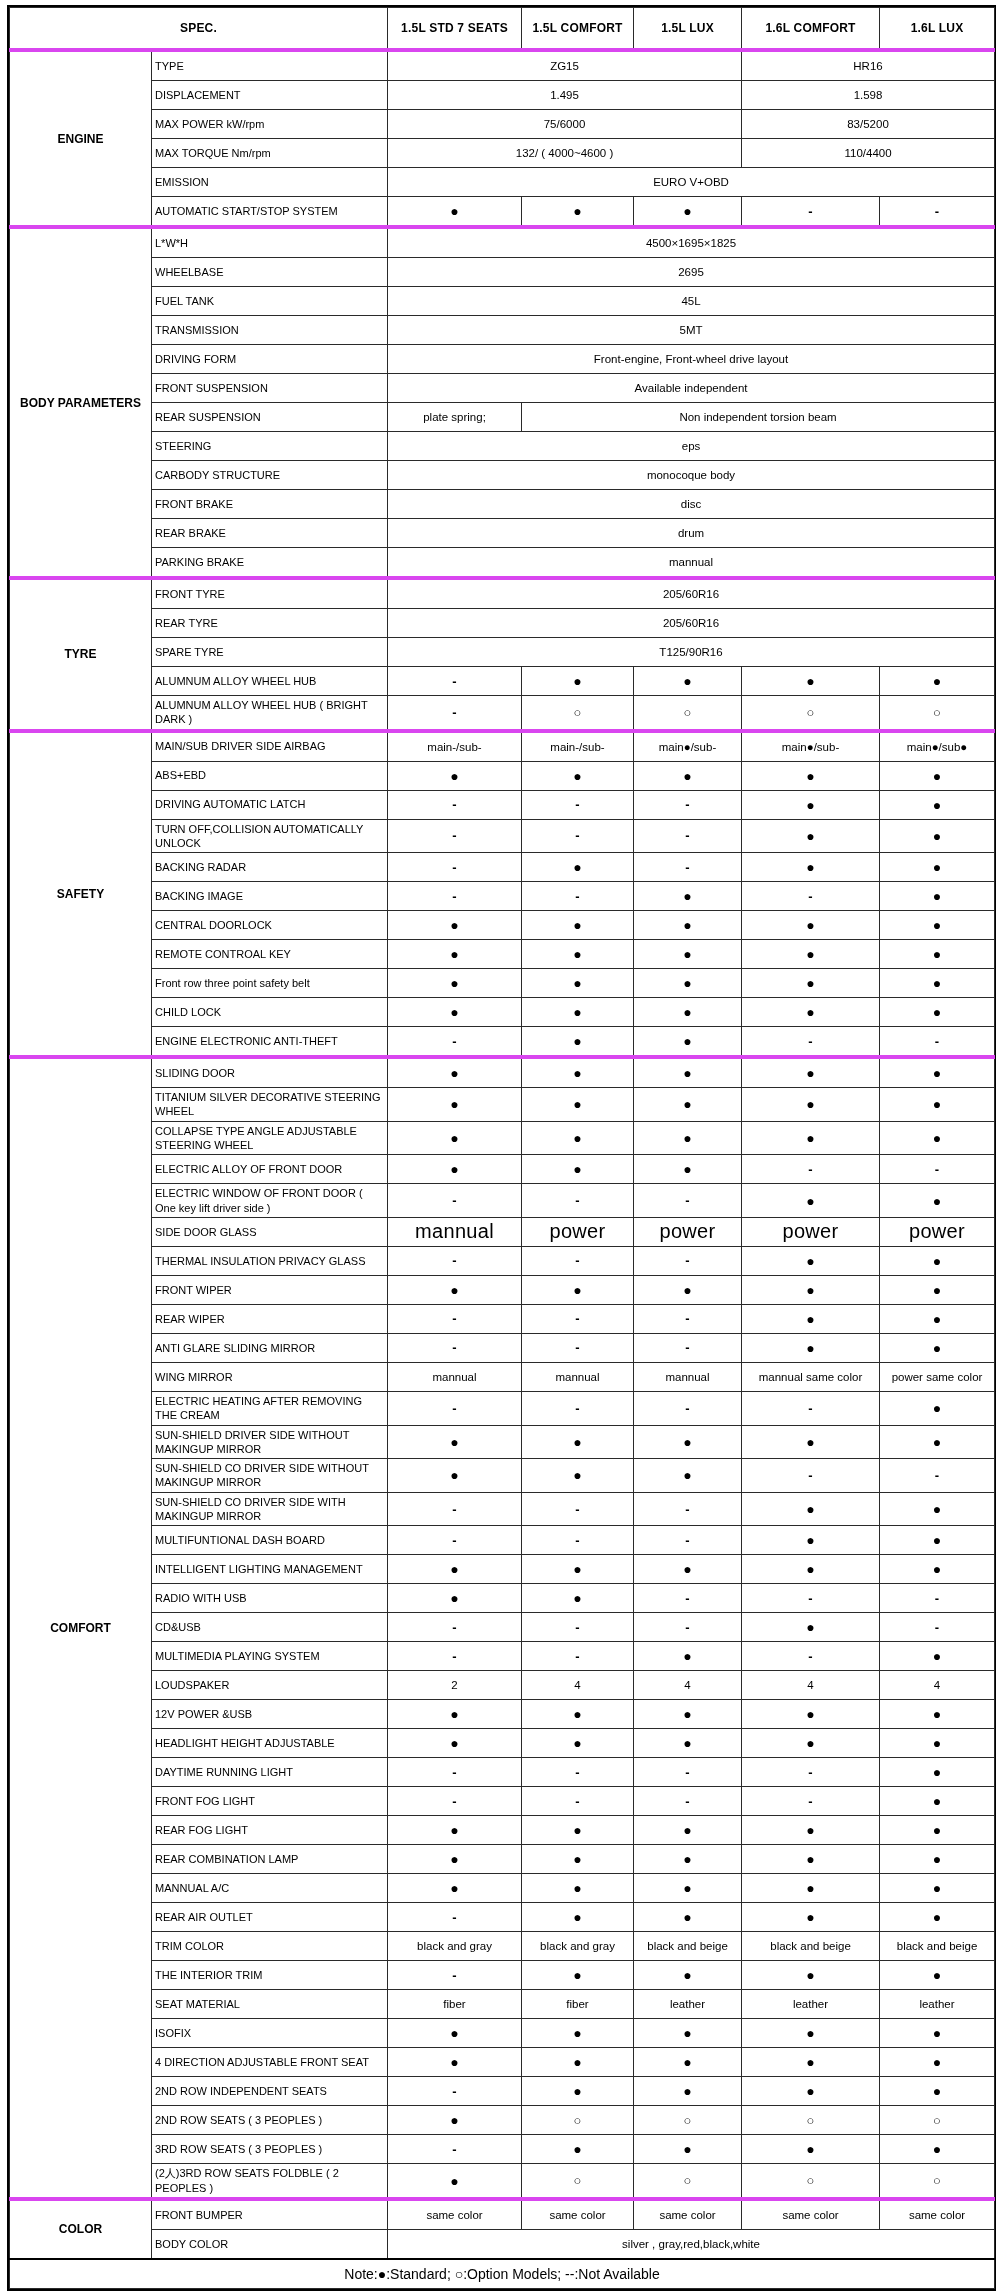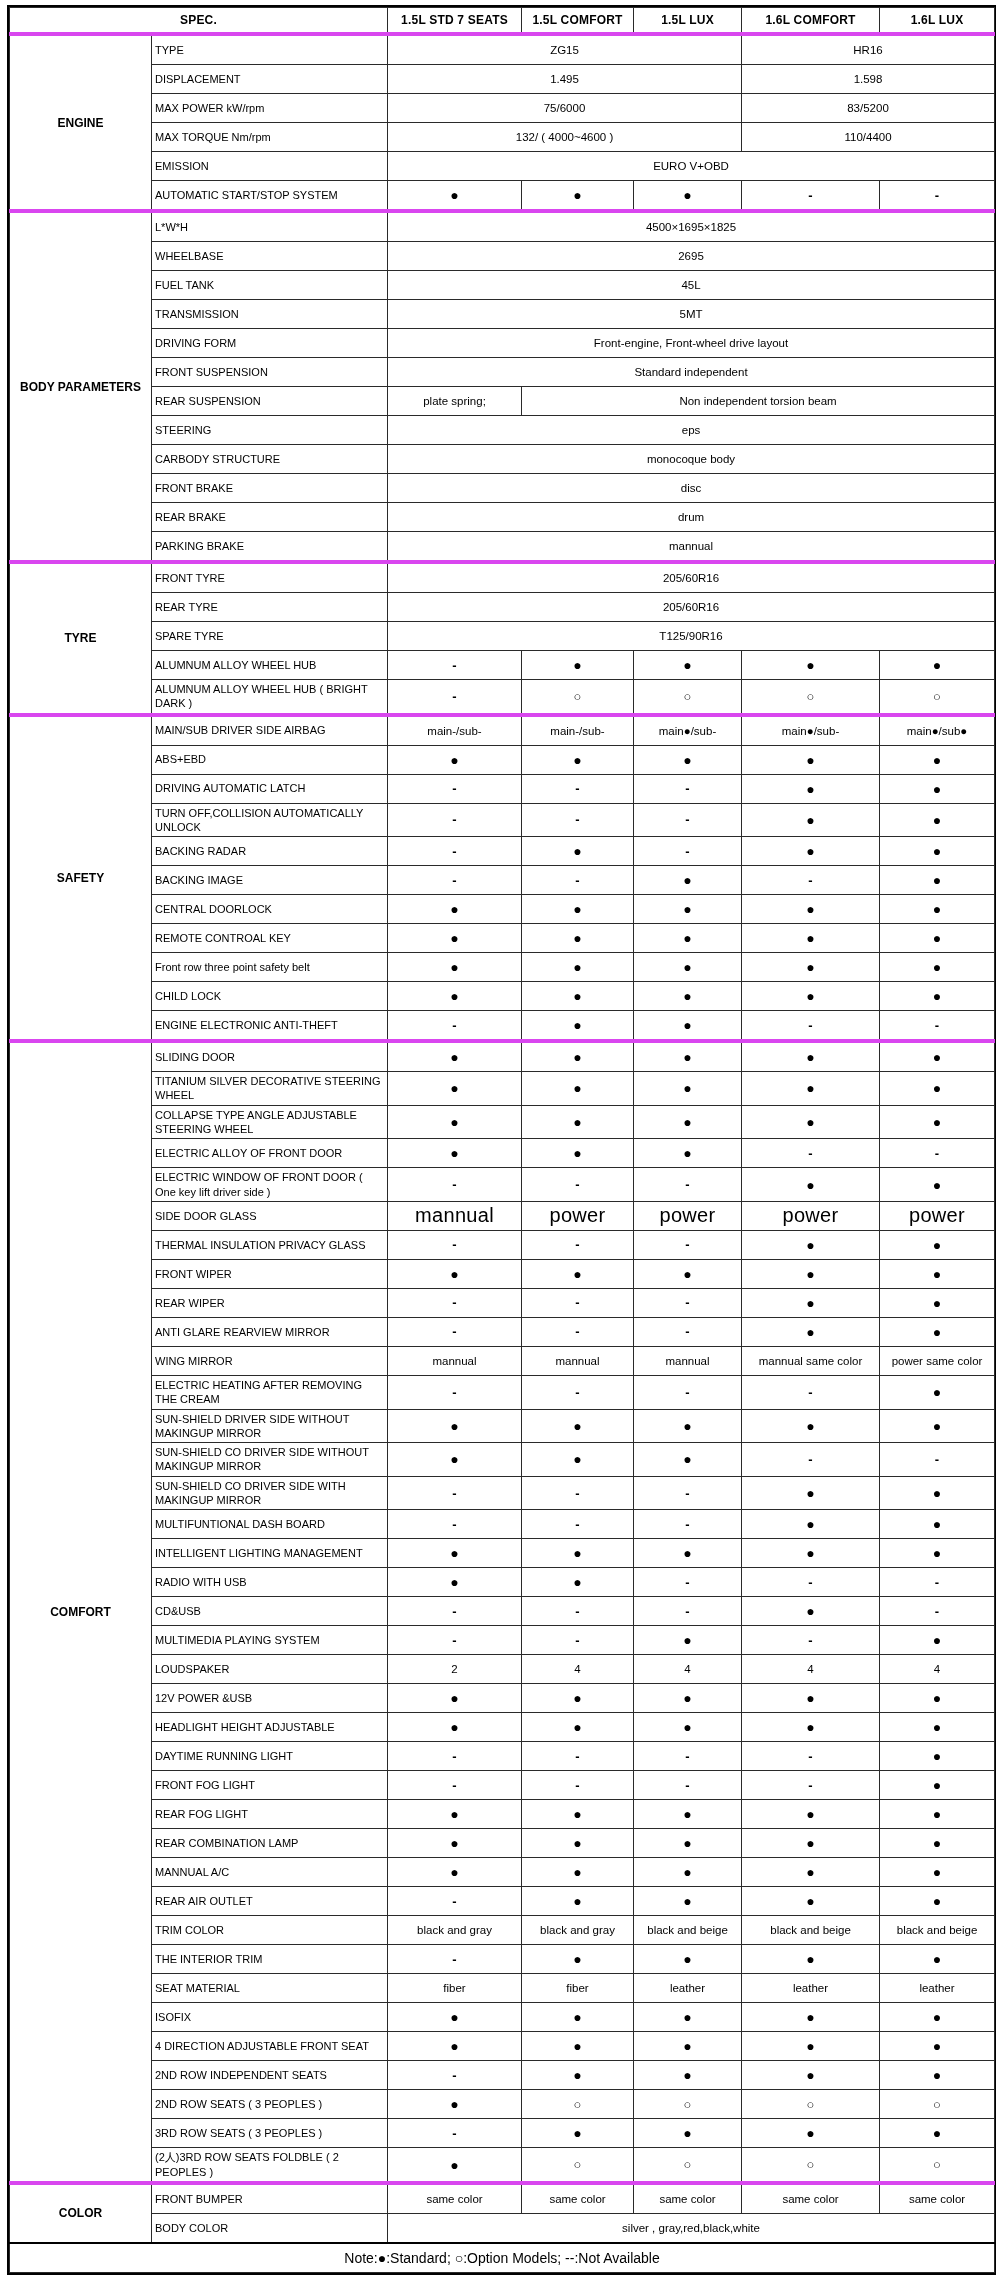--- a/index.html
+++ b/index.html
@@ -28,7 +28,7 @@
     font-size: 12px;
     font-weight: bold;
     height: 20px;
-    padding: 2px;
+    padding: 10px;
     border-bottom: 2px solid #000;
     text-align: center;
     letter-spacing: 0.2px;

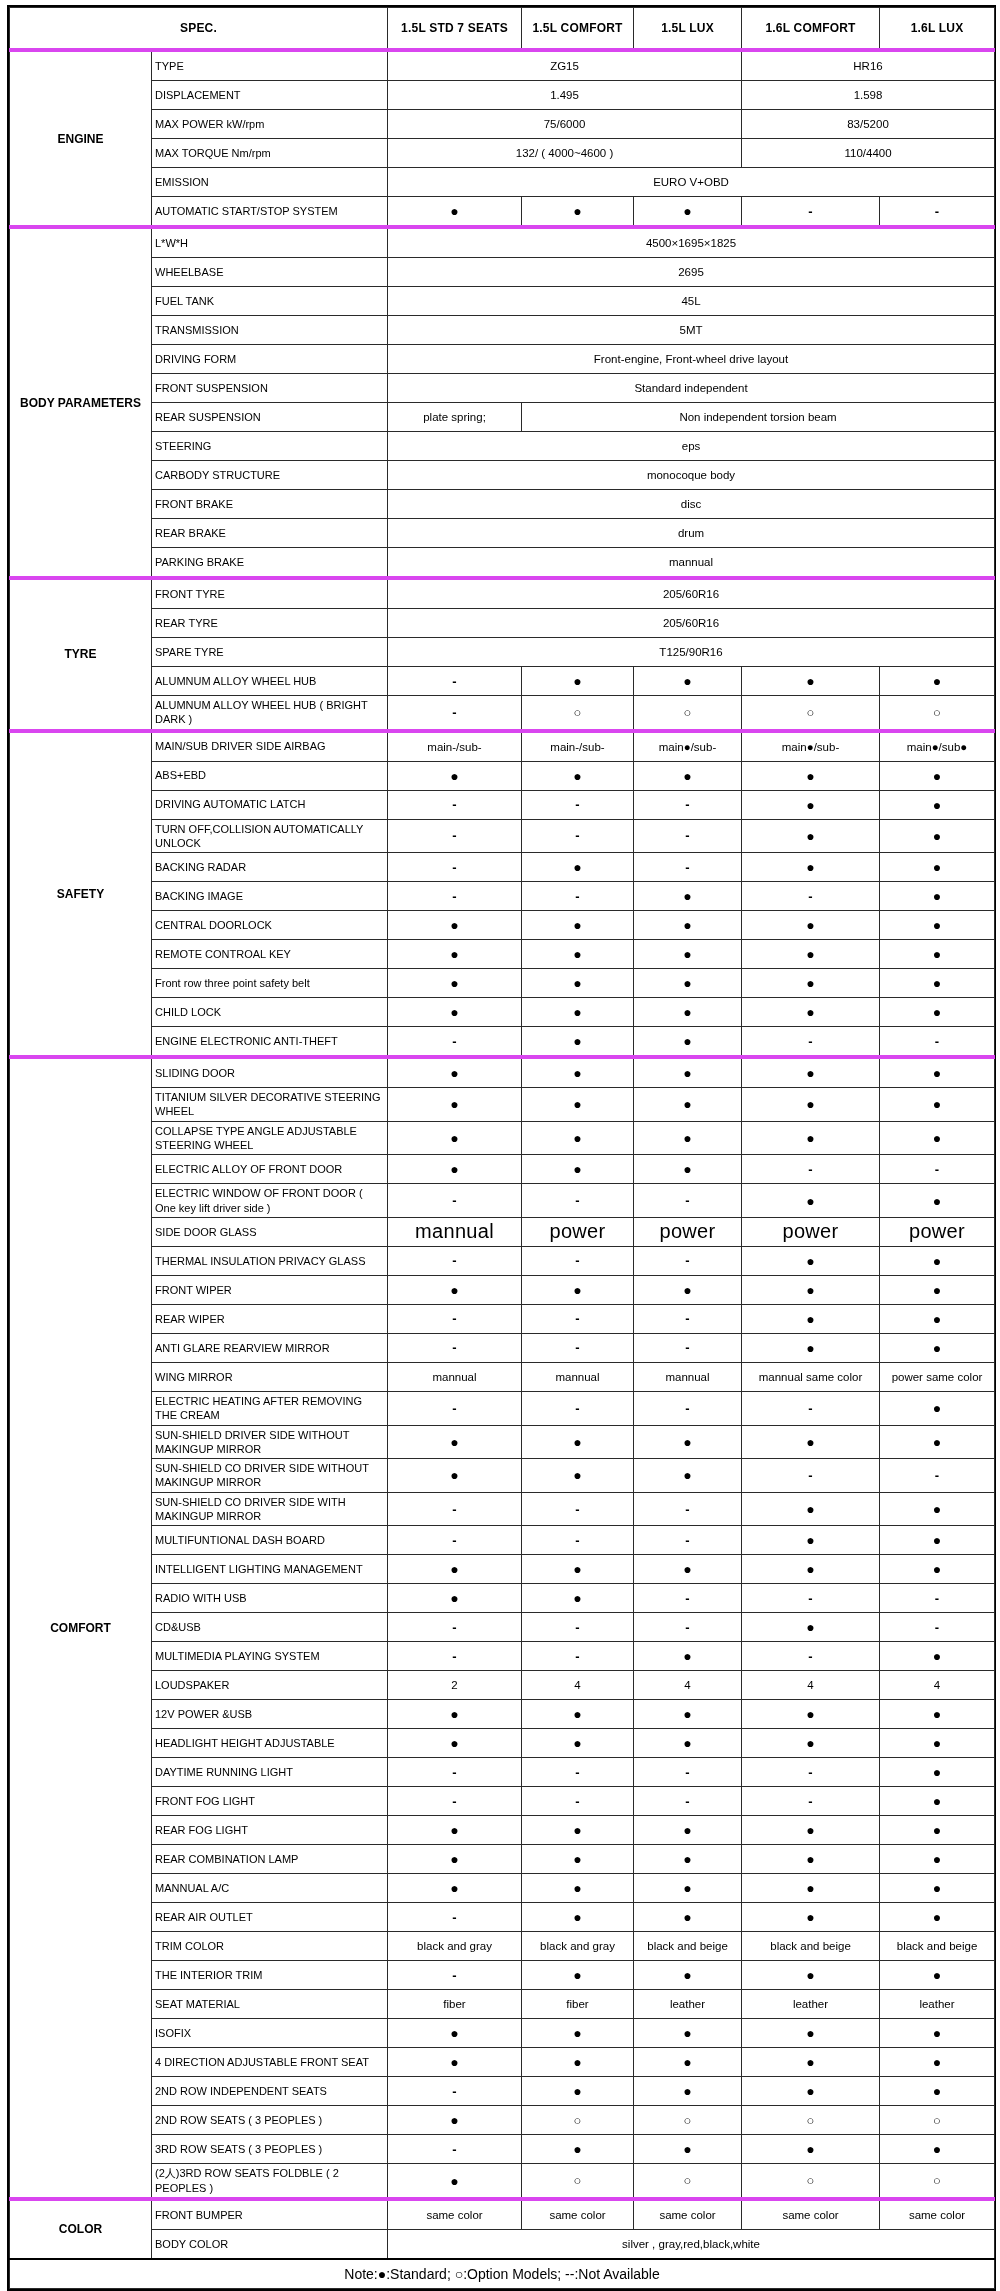--- a/index.html
+++ b/index.html
@@ -141,7 +141,7 @@
         </tr>
         <tr>
           <td class="lbl">FRONT SUSPENSION</td>
-          <td class="val txt" colspan="5">Standard independent</td>
+          <td class="val txt" colspan="5">Available independent</td>
         </tr>
         <tr>
           <td class="lbl">REAR SUSPENSION</td>

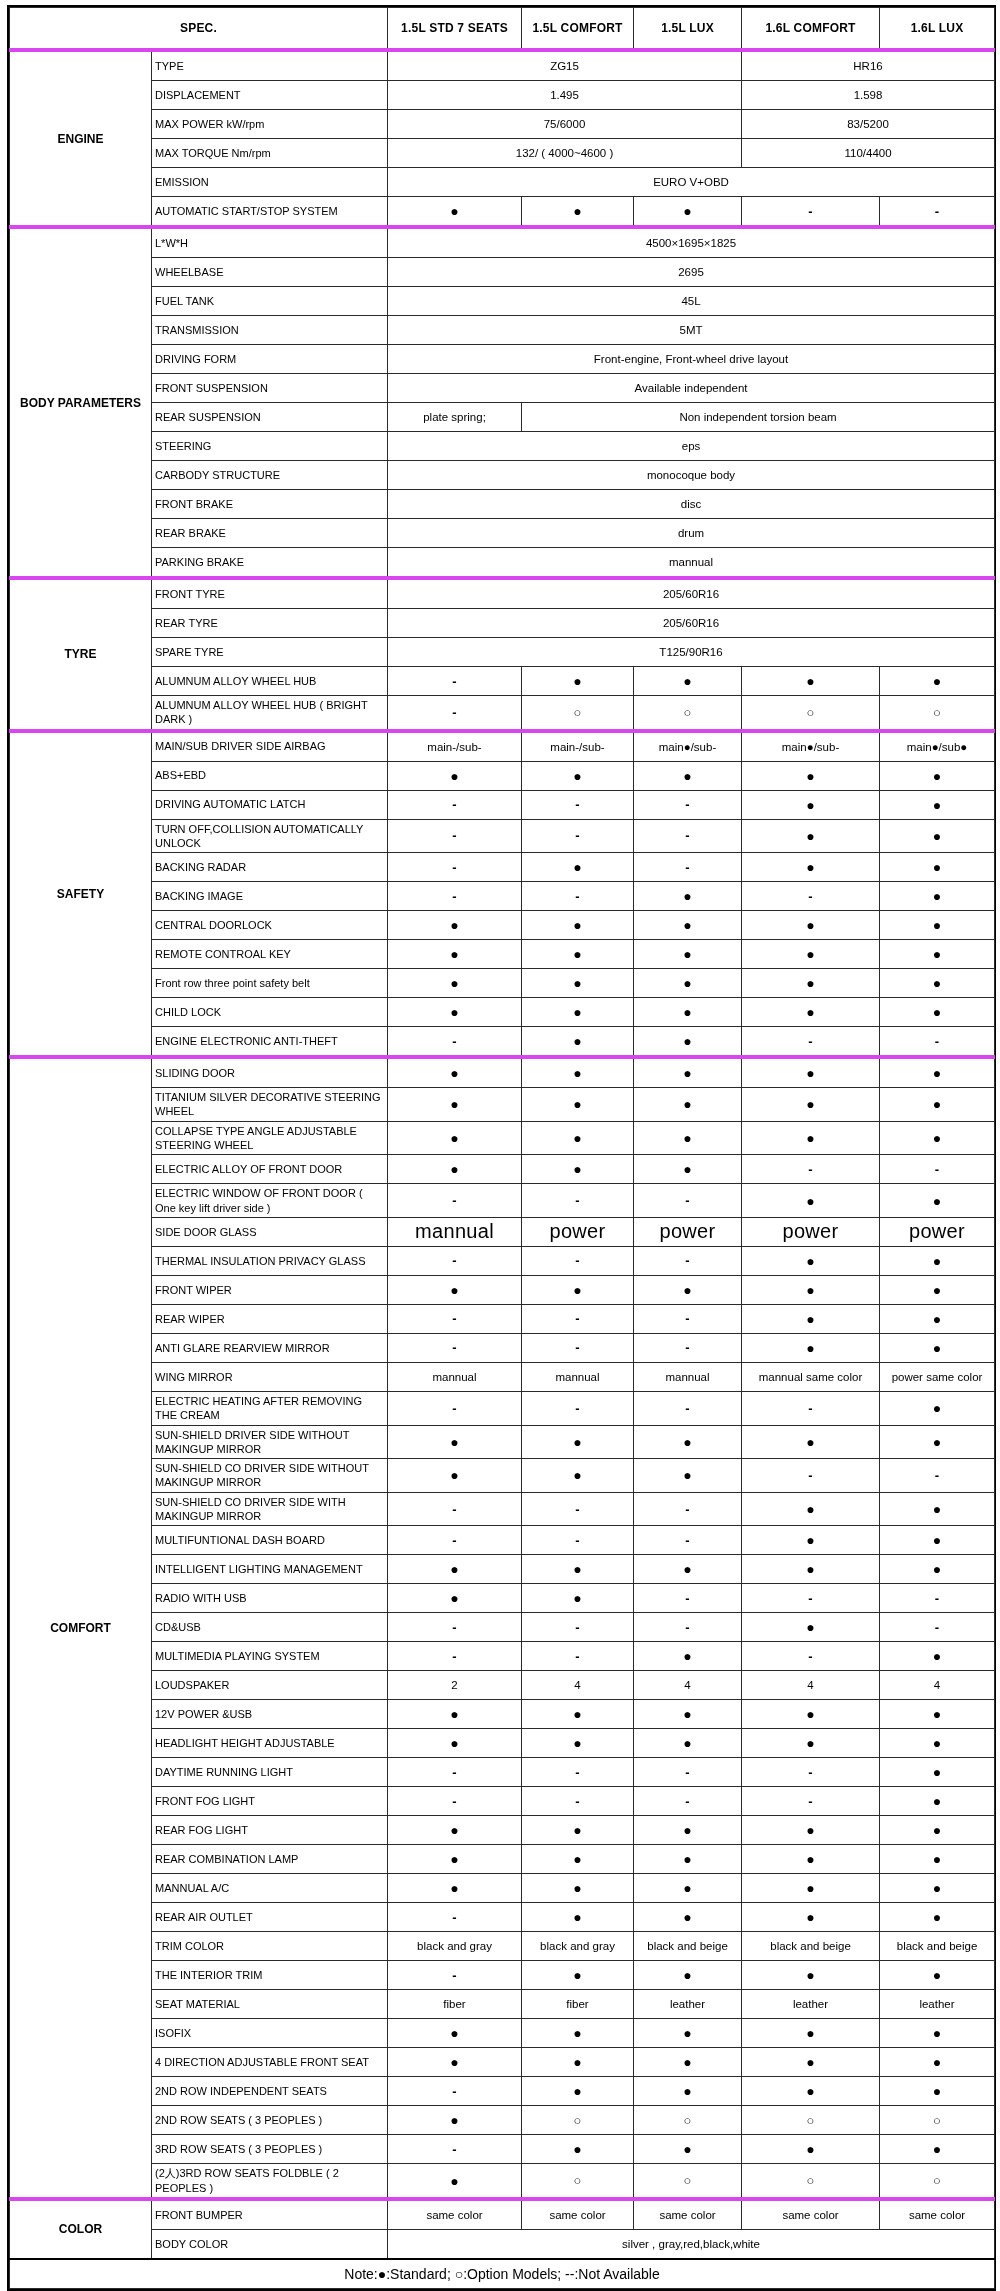--- a/index.html
+++ b/index.html
@@ -360,7 +360,7 @@
           <td class="val sym-dot">●</td>
         </tr>
         <tr>
-          <td class="lbl">ANTI GLARE REARVIEW MIRROR</td>
+          <td class="lbl">ANTI GLARE SLIDING MIRROR</td>
           <td class="val sym-dash">-</td>
           <td class="val sym-dash">-</td>
           <td class="val sym-dash">-</td>

